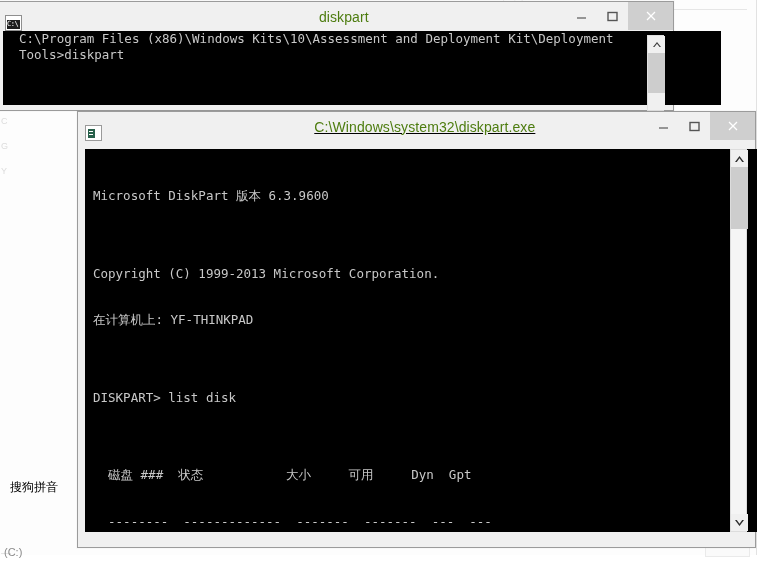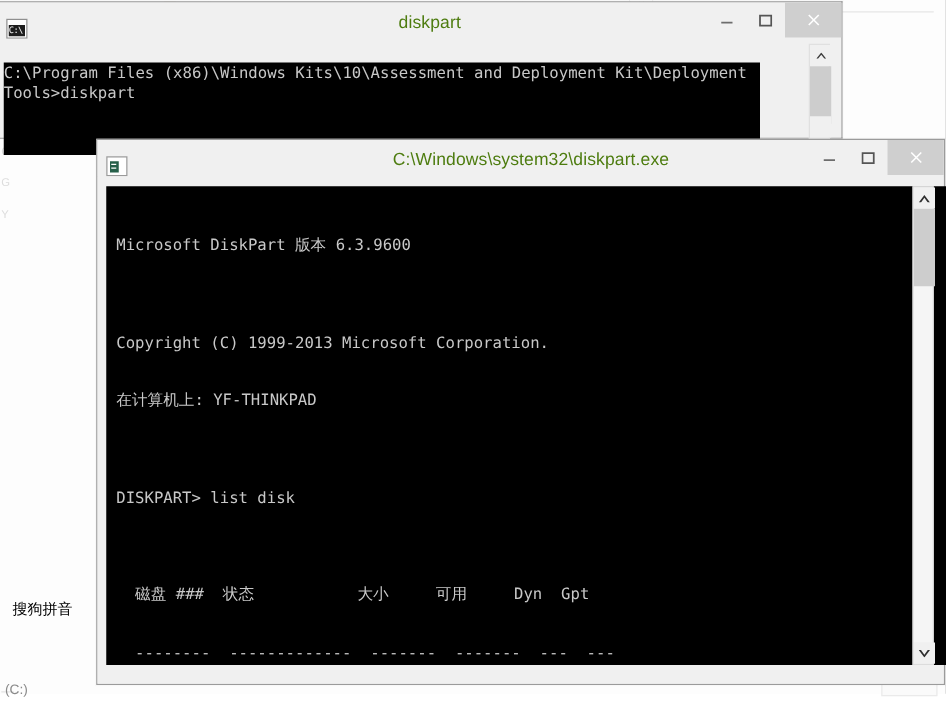--- a/index.html
+++ b/index.html
@@ -231,8 +231,8 @@
     right: 0; bottom: 0;
   }
   #win-diskpart .console {
-    left: 5px; top: 19px;
-    width: 605px; height: 74px;
+    left: 5px; top: 0;
+    width: 718px; height: 74px; padding-left: 16px;
   }
   #win-diskpart .sbar {
     left: 649px; top: 4px;

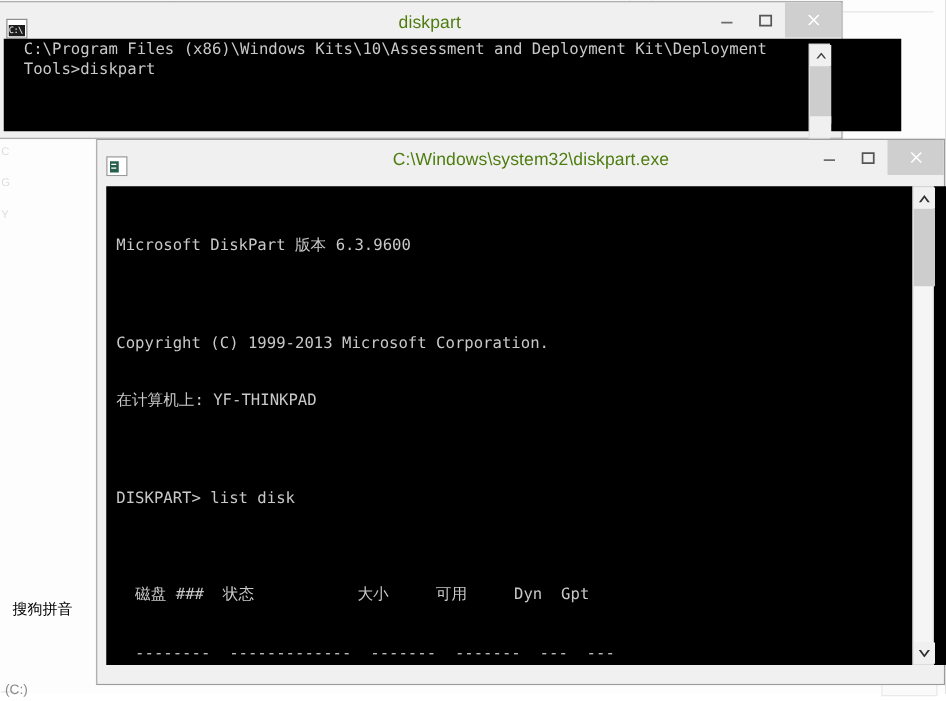--- a/index.html
+++ b/index.html
@@ -243,7 +243,7 @@
   
   #win-diskpart-exe {
     left: 77px; top: 111px;
-    width: 679px; height: 437px;
+    width: 679px; height: 437px; text-decoration: underline;
   }
   #win-diskpart-exe .client {
     position: absolute;

